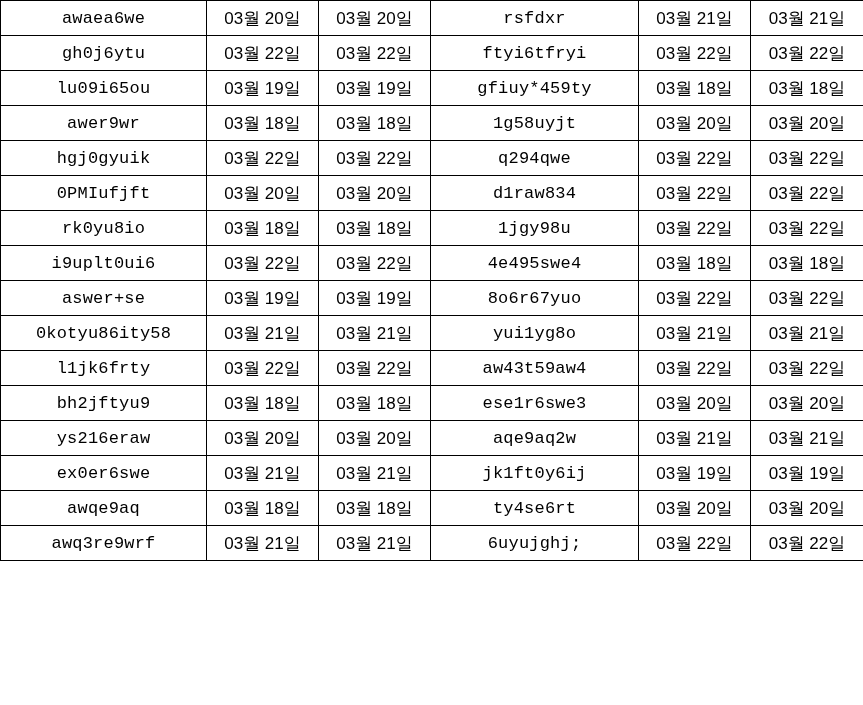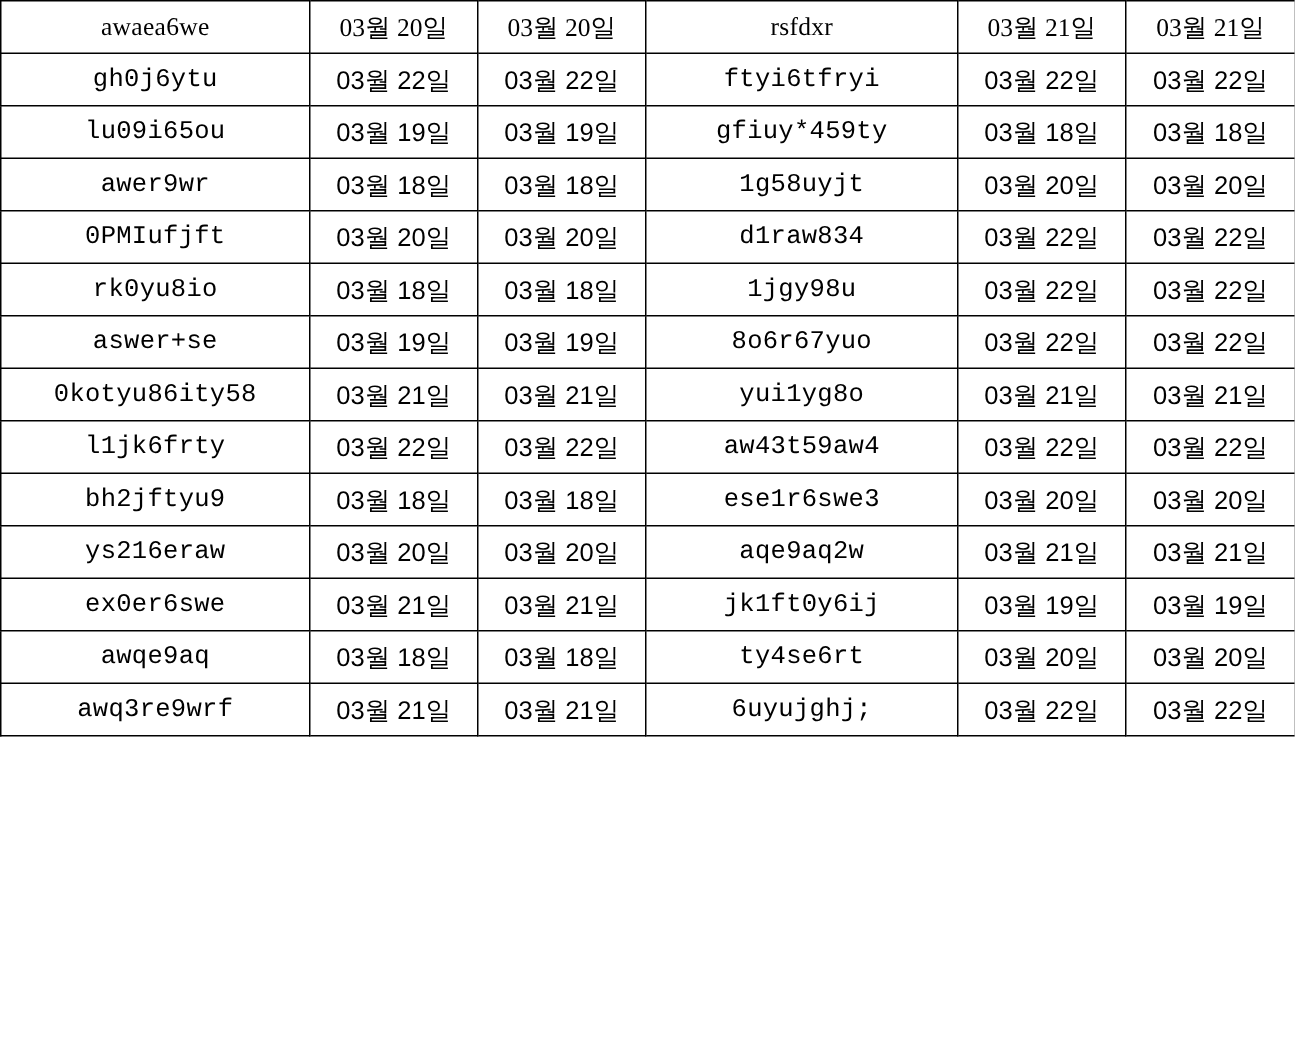--- a/index.html
+++ b/index.html
@@ -46,7 +46,7 @@
   col.c4 { width: 112px; }
   col.c5 { width: 113px; }
   
-  table.data-table tr:first-child td { border-top: 1px solid #000000; font-family: Liberation Serif, serif; }
+  table.data-table tr:first-child td { border-top: 1px solid #000000; }
 </style>
 </head>
 <body>

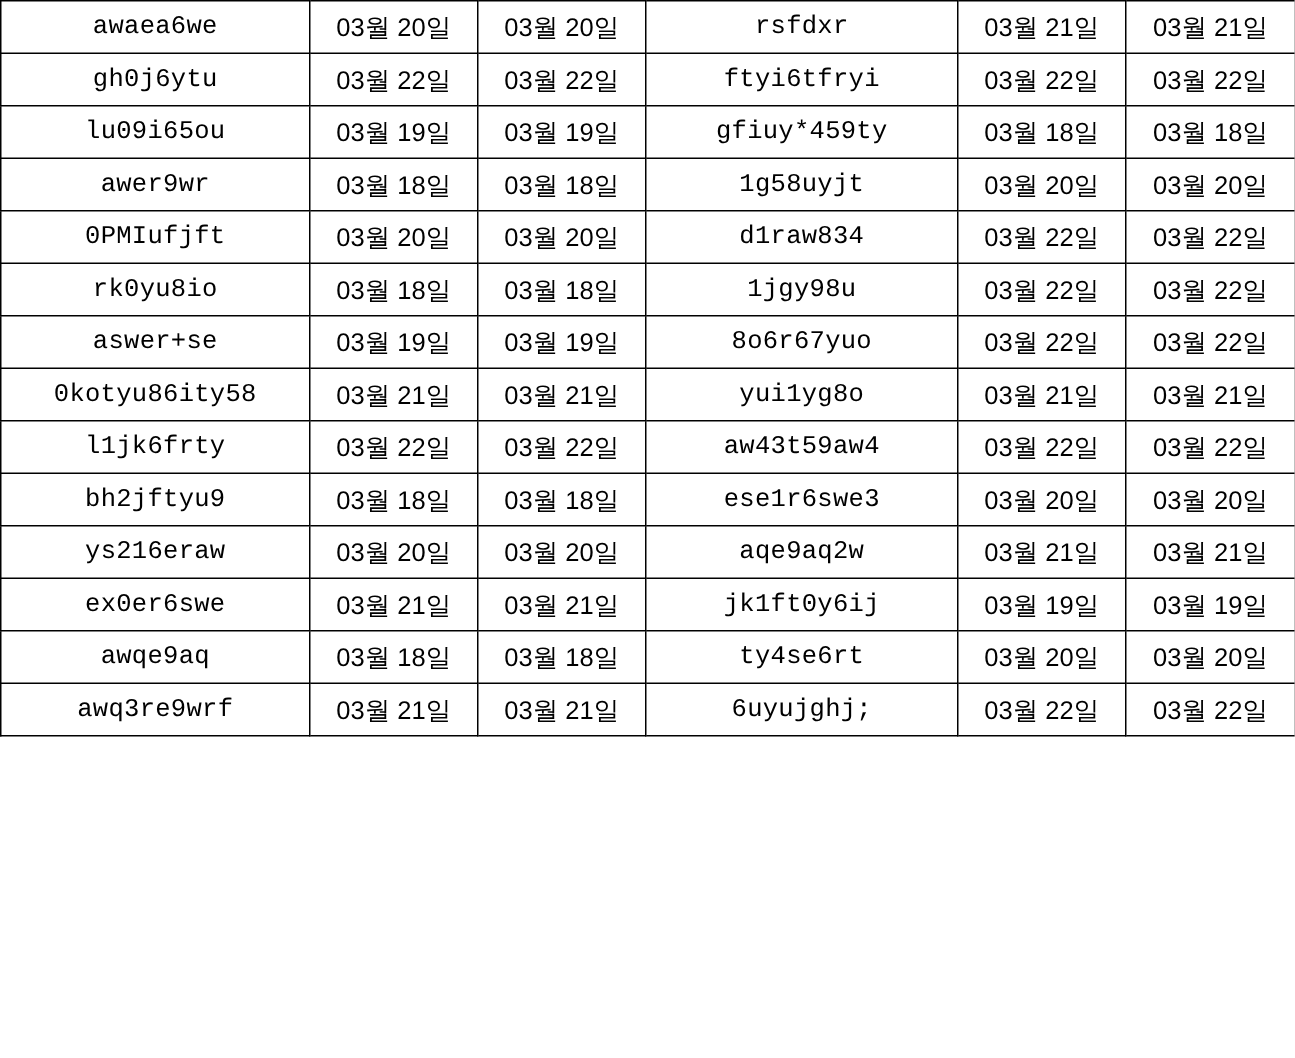--- a/index.html
+++ b/index.html
@@ -94,6 +94,14 @@
         <td class="col-date">03월 20일</td>
       </tr>
       <tr>
+        <td class="col-code">hgj0gyuik</td>
+        <td class="col-date">03월 22일</td>
+        <td class="col-date">03월 22일</td>
+        <td class="col-code">q294qwe</td>
+        <td class="col-date">03월 22일</td>
+        <td class="col-date">03월 22일</td>
+      </tr>
+      <tr>
         <td class="col-code">0PMIufjft</td>
         <td class="col-date">03월 20일</td>
         <td class="col-date">03월 20일</td>

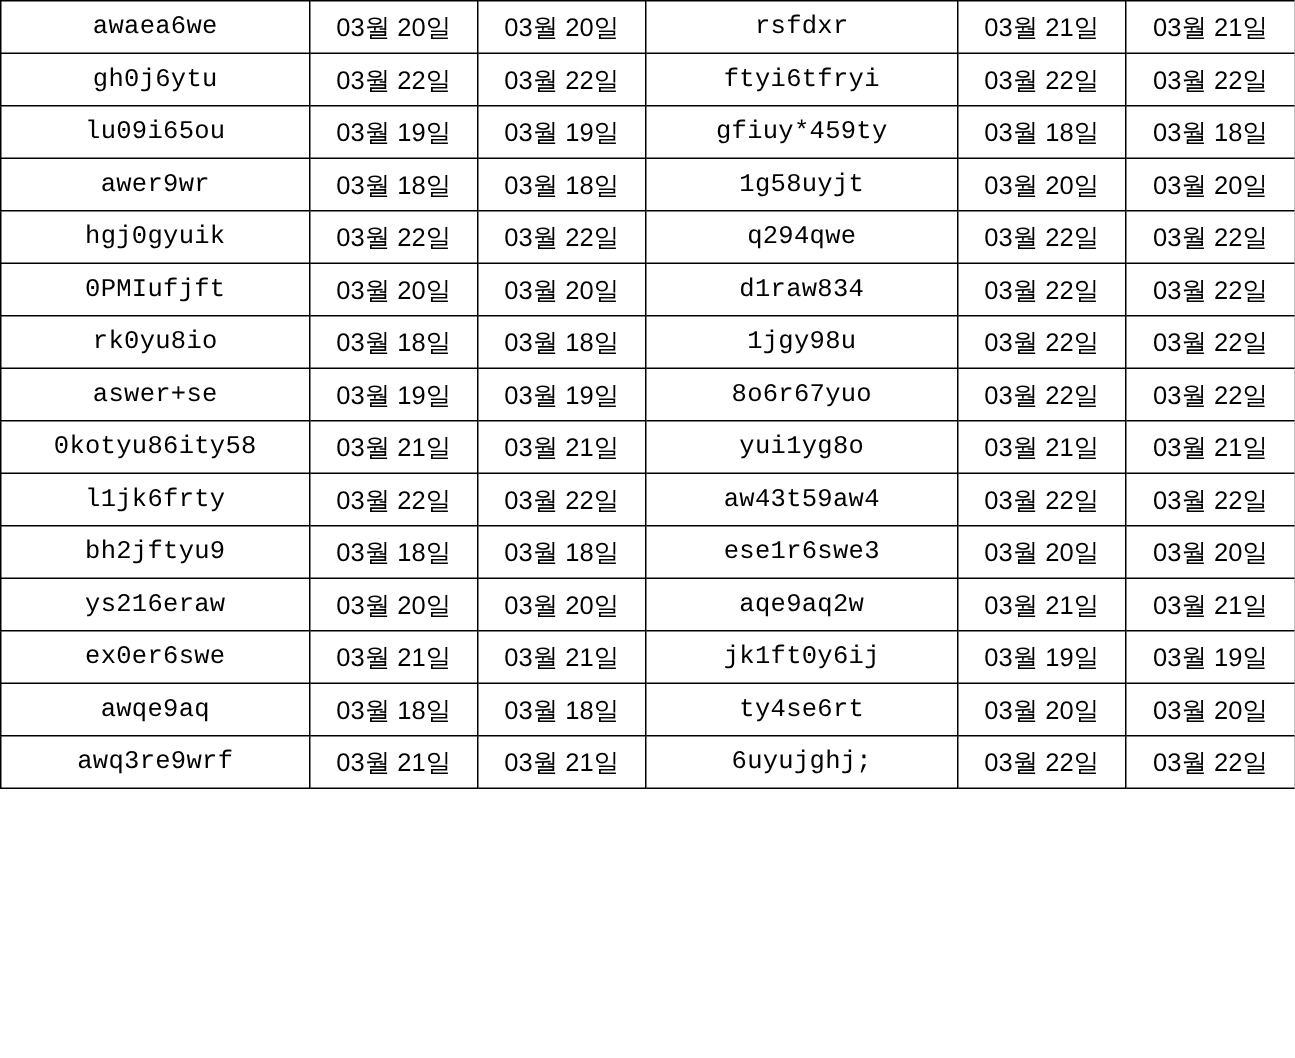--- a/index.html
+++ b/index.html
@@ -118,6 +118,14 @@
         <td class="col-date">03월 22일</td>
       </tr>
       <tr>
+        <td class="col-code">i9uplt0ui6</td>
+        <td class="col-date">03월 22일</td>
+        <td class="col-date">03월 22일</td>
+        <td class="col-code">4e495swe4</td>
+        <td class="col-date">03월 18일</td>
+        <td class="col-date">03월 18일</td>
+      </tr>
+      <tr>
         <td class="col-code">aswer+se</td>
         <td class="col-date">03월 19일</td>
         <td class="col-date">03월 19일</td>

